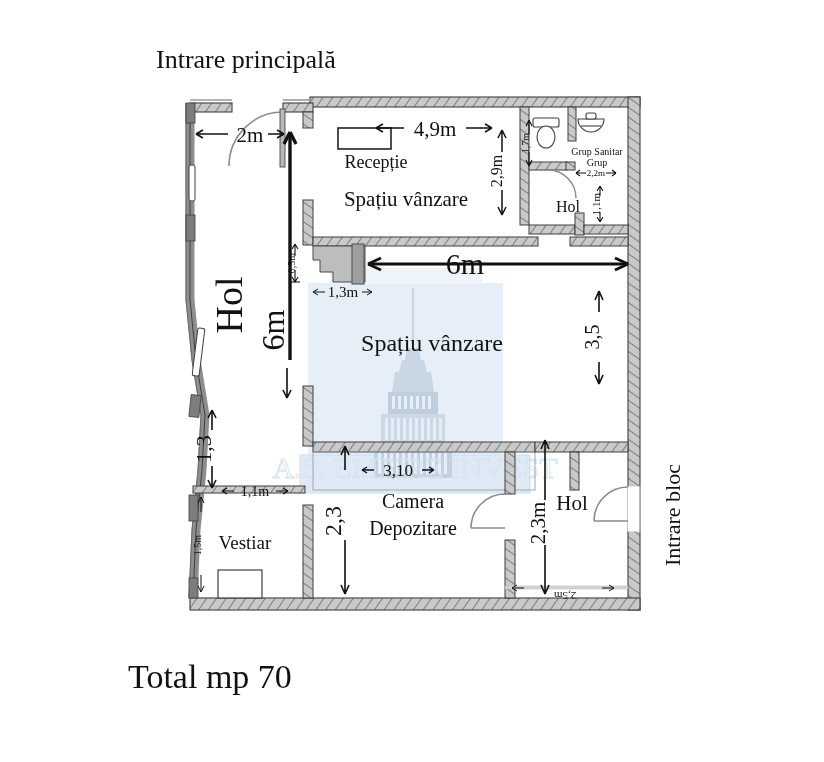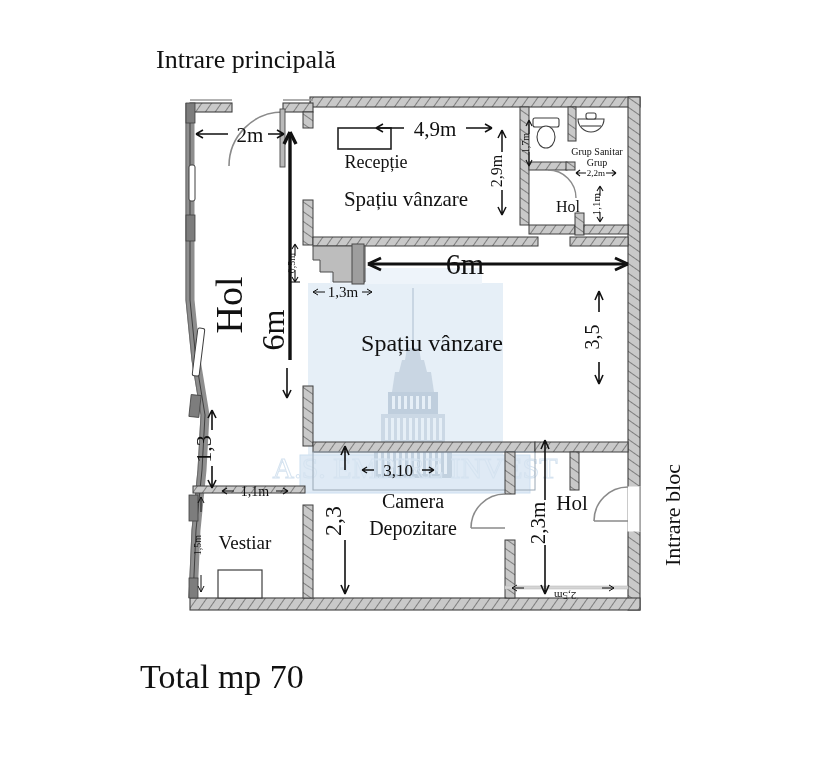--- a/index.html
+++ b/index.html
@@ -34,7 +34,7 @@
     font-size: 26px;
   }
   #title-total {
-    left: 140px;
+    left: 128px;
     top: 660px;
     font-size: 34px;
   }

